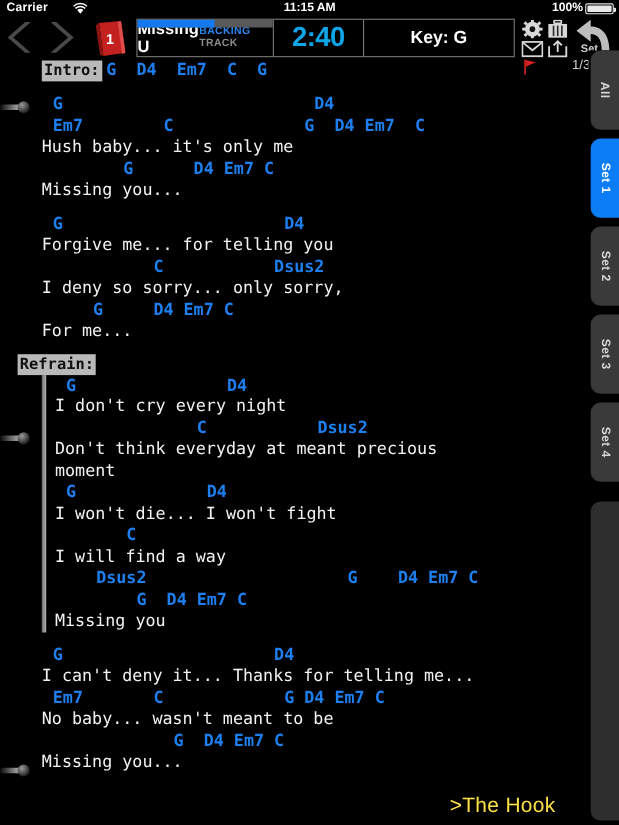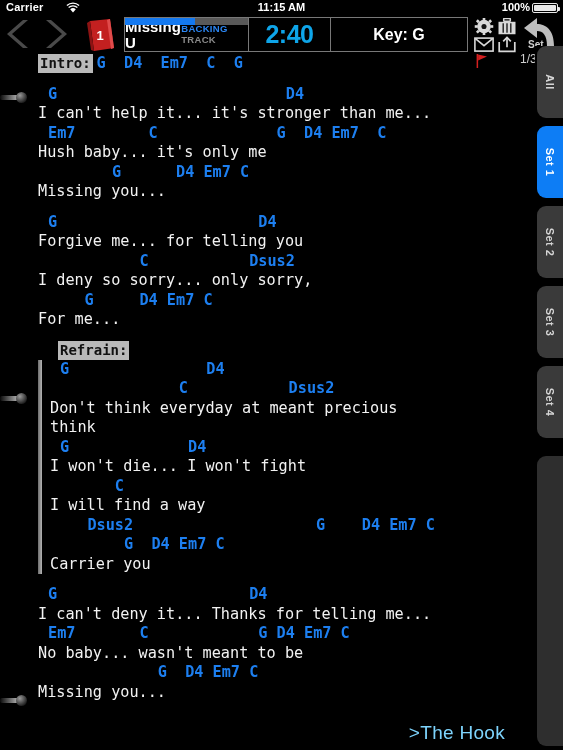--- a/index.html
+++ b/index.html
@@ -209,7 +209,6 @@
         <div class="section" style="margin-top: 11px;">
           <div class="block">
             <div class="mono chordline">G                         D4</div>
-            <div class="mono lyricline">I can't help it... it's stronger than me...</div>
             <div class="mono chordline">Em7        C             G  D4 Em7  C</div>
             <div class="mono lyricline">Hush baby... it's only me</div>
             <div class="mono chordline">       G      D4 Em7 C</div>

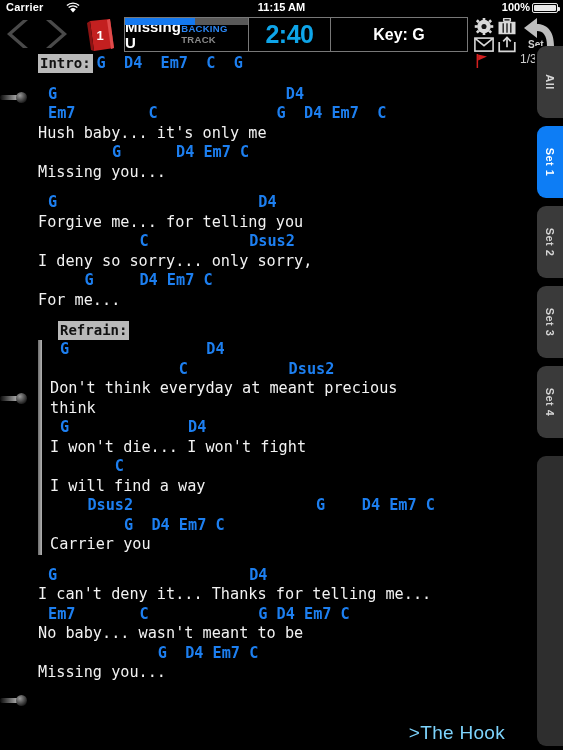--- a/index.html
+++ b/index.html
@@ -226,7 +226,7 @@
           </div>
         </div>
         <div class="section" style="margin-top: 11px;">
-          <div class="block" style="padding-left: 58px;"><span class="sec-label">Refrain:</span></div>
+          <div class="block" style="padding-left: 16px;"><span class="sec-label">Refrain:</span></div>
           <div class="block refrain" style="position: relative;">
             <div class="refrain-bar"></div>
             <div class="mono chordline">G               D4</div>

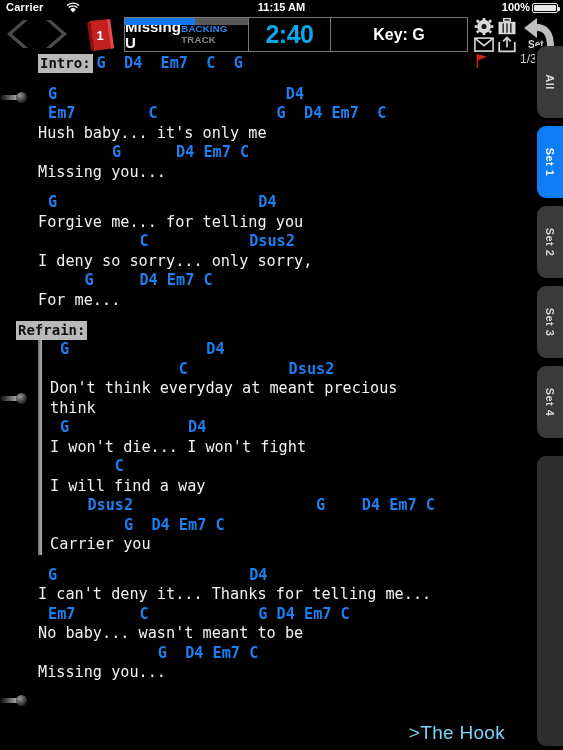--- a/index.html
+++ b/index.html
@@ -230,6 +230,7 @@
           <div class="block refrain" style="position: relative;">
             <div class="refrain-bar"></div>
             <div class="mono chordline">G               D4</div>
+            <div class="mono lyricline">I don't cry every night</div>
             <div class="mono chordline">             C           Dsus2</div>
             <div class="mono lyricline">Don't think everyday at meant precious</div>
             <div class="mono lyricline">think</div>

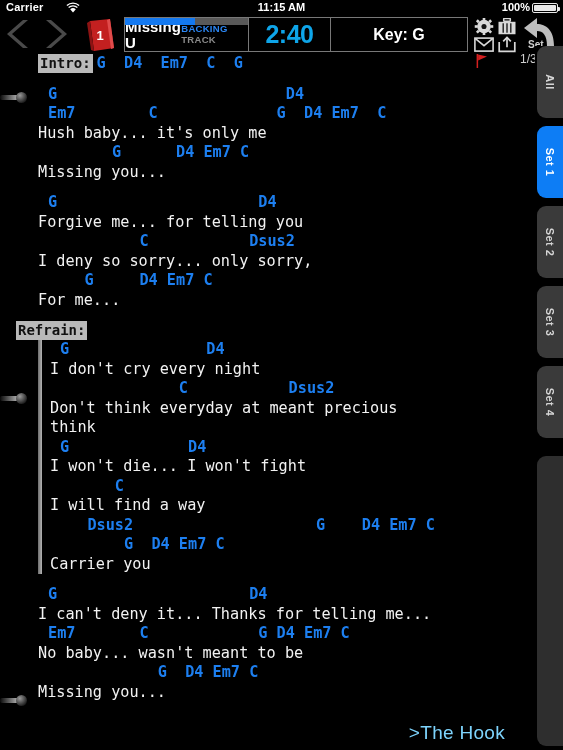--- a/index.html
+++ b/index.html
@@ -233,7 +233,7 @@
             <div class="mono lyricline">I don't cry every night</div>
             <div class="mono chordline">             C           Dsus2</div>
             <div class="mono lyricline">Don't think everyday at meant precious</div>
-            <div class="mono lyricline">think</div>
+            <div class="mono lyricline">moment</div>
             <div class="mono chordline">G             D4</div>
             <div class="mono lyricline">I won't die... I won't fight</div>
             <div class="mono chordline">      C</div>

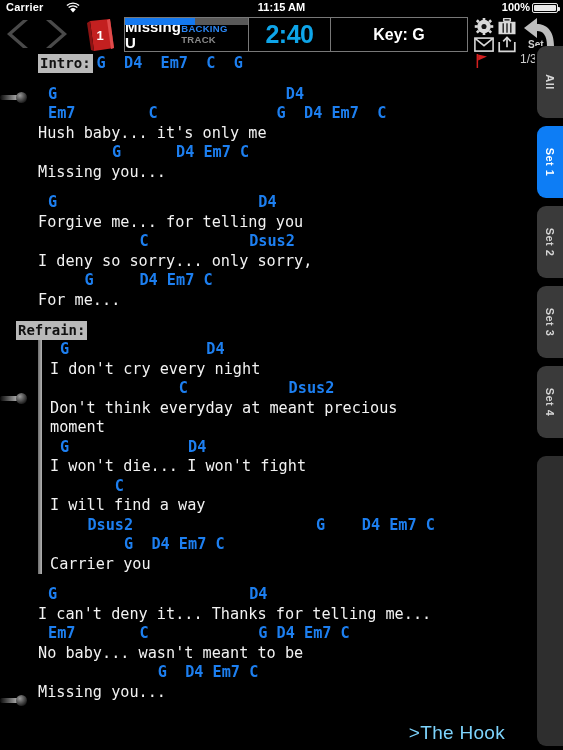--- a/index.html
+++ b/index.html
@@ -240,7 +240,7 @@
             <div class="mono lyricline">I will find a way</div>
             <div class="mono chordline">   Dsus2                    G    D4 Em7 C</div>
             <div class="mono chordline">       G  D4 Em7 C</div>
-            <div class="mono lyricline">Carrier you</div>
+            <div class="mono lyricline">Missing you</div>
           </div>
         </div>
         <div class="section" style="margin-top: 11px;">

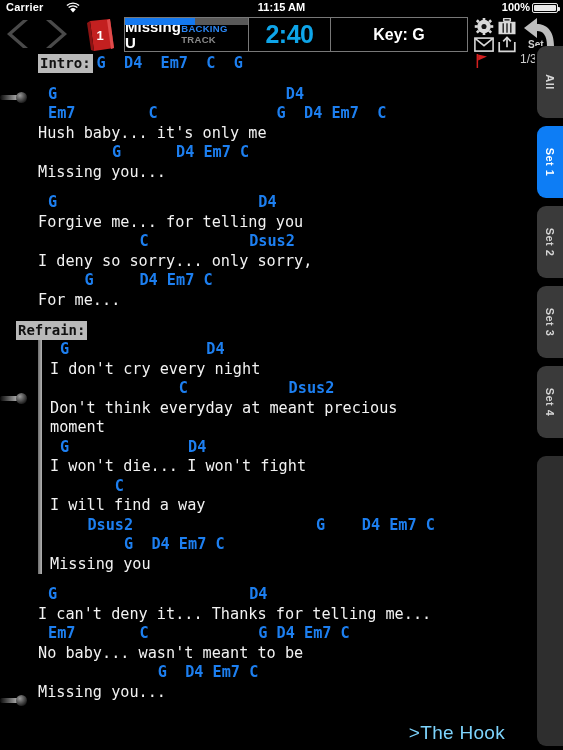--- a/index.html
+++ b/index.html
@@ -102,7 +102,7 @@
   .refrain-bar { position:absolute; left:38px; top:0; bottom:0; width:4px;
                  background: linear-gradient(to right,#6d6d6d,#b5b5b5); }
 
-  .watermark { position:absolute; right:30px; bottom:6px; color:#7dd3fc;
+  .watermark { position:absolute; right:30px; bottom:6px; color:#fde047;
                font-size:19px; letter-spacing:.3px; font-family:"Liberation Sans", sans-serif; }
 </style>
 </head>

